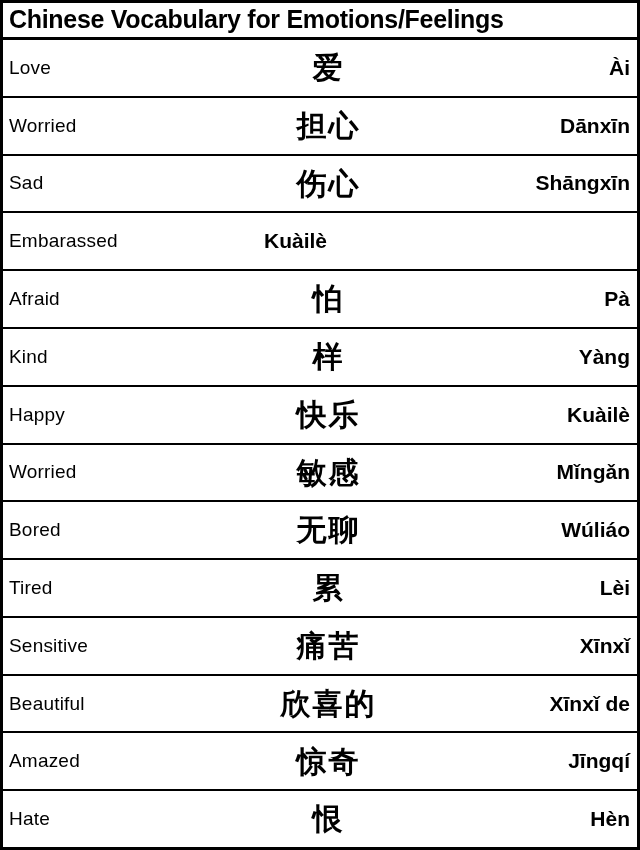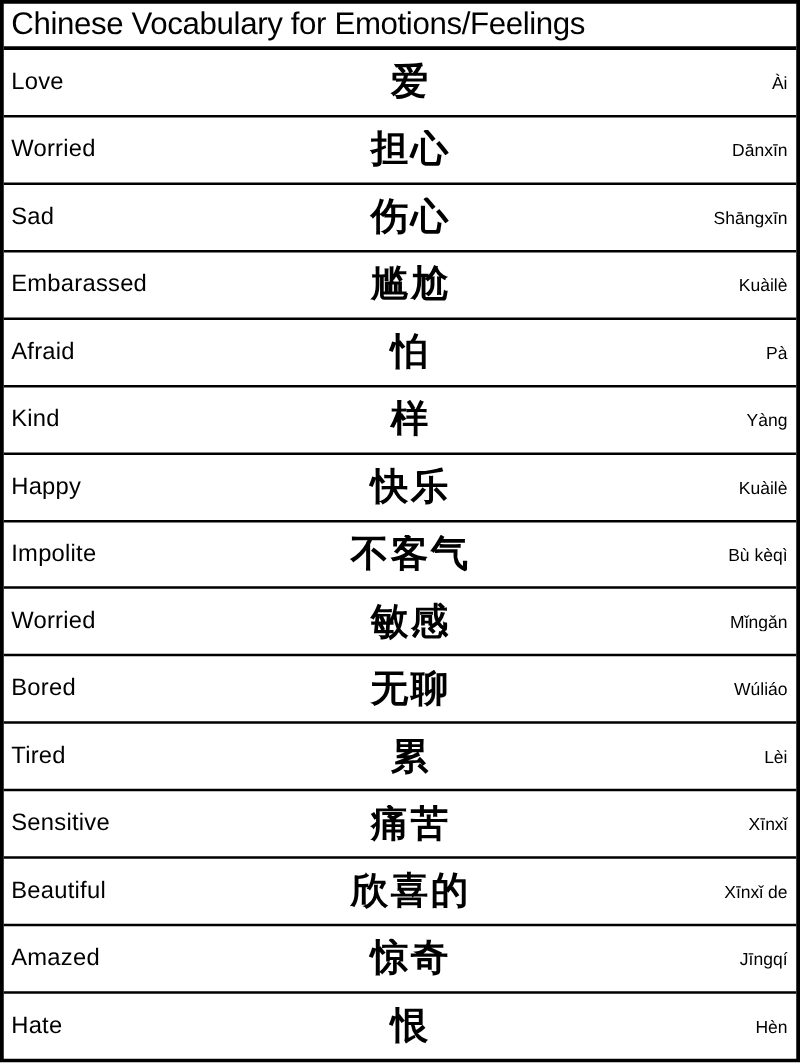--- a/index.html
+++ b/index.html
@@ -31,7 +31,7 @@
     height: 34px;
     line-height: 32px;
     font-size: 25px;
-    font-weight: normal;
+    font-weight: bold;
     letter-spacing: -0.3px;
     padding-left: 6px;
     border-bottom: 3px solid #000;

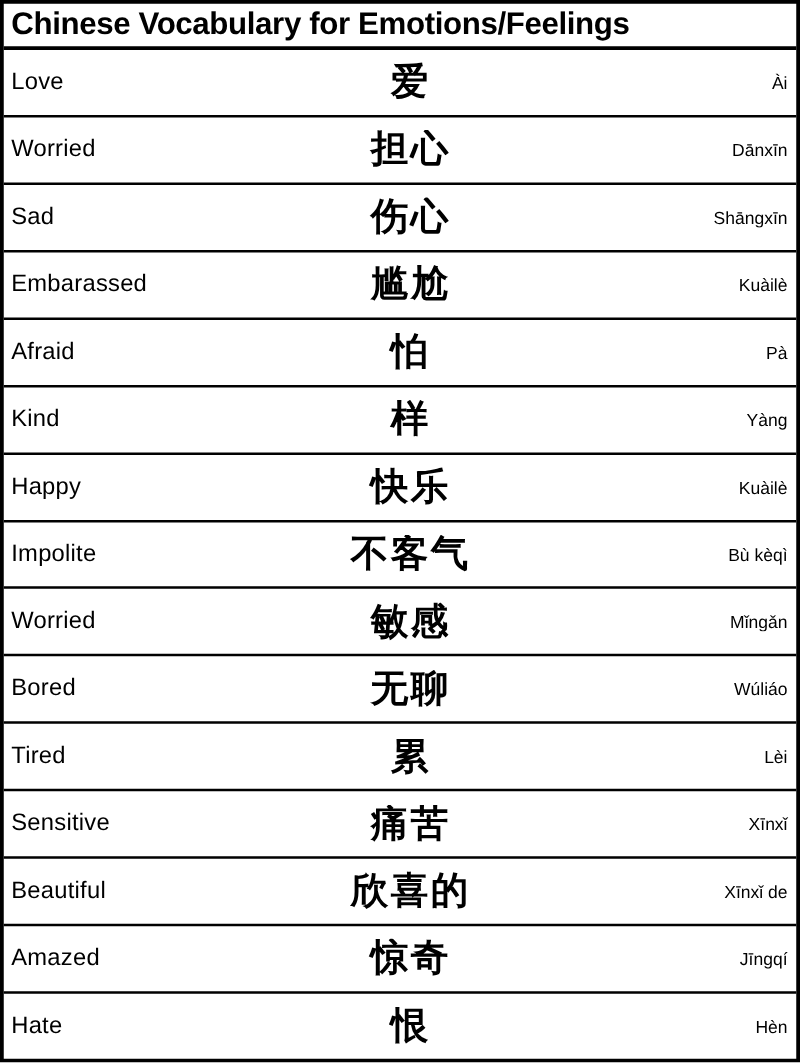--- a/index.html
+++ b/index.html
@@ -77,9 +77,10 @@
     flex: 0 0 150px;
     text-align: right;
     padding-right: 7px;
-    font-size: 14px;
+    font-size: 21px;
     white-space: nowrap;
     overflow: hidden;
+    font-weight: bold;
   }
 </style>
 </head>

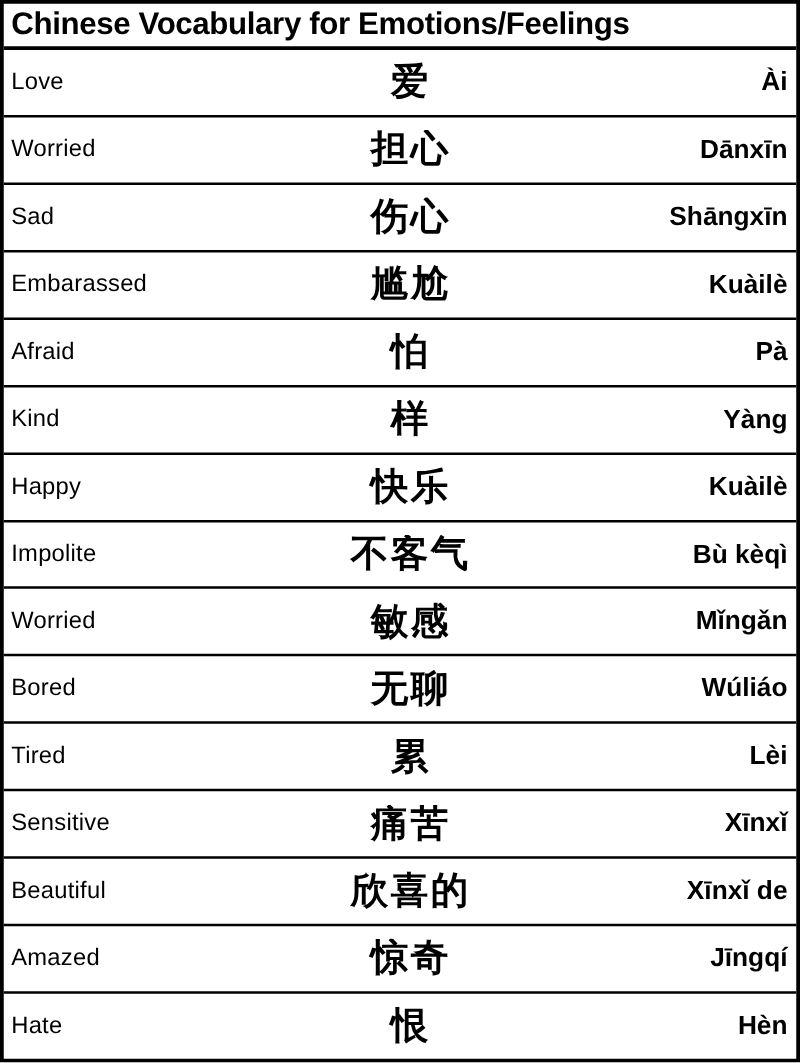--- a/index.html
+++ b/index.html
@@ -111,7 +111,6 @@
 
     <div class="row">
       <div class="col-en">Embarassed</div>
-      <div class="col-hz">尴尬</div>
       <div class="col-py">Kuàilè</div>
     </div>
 

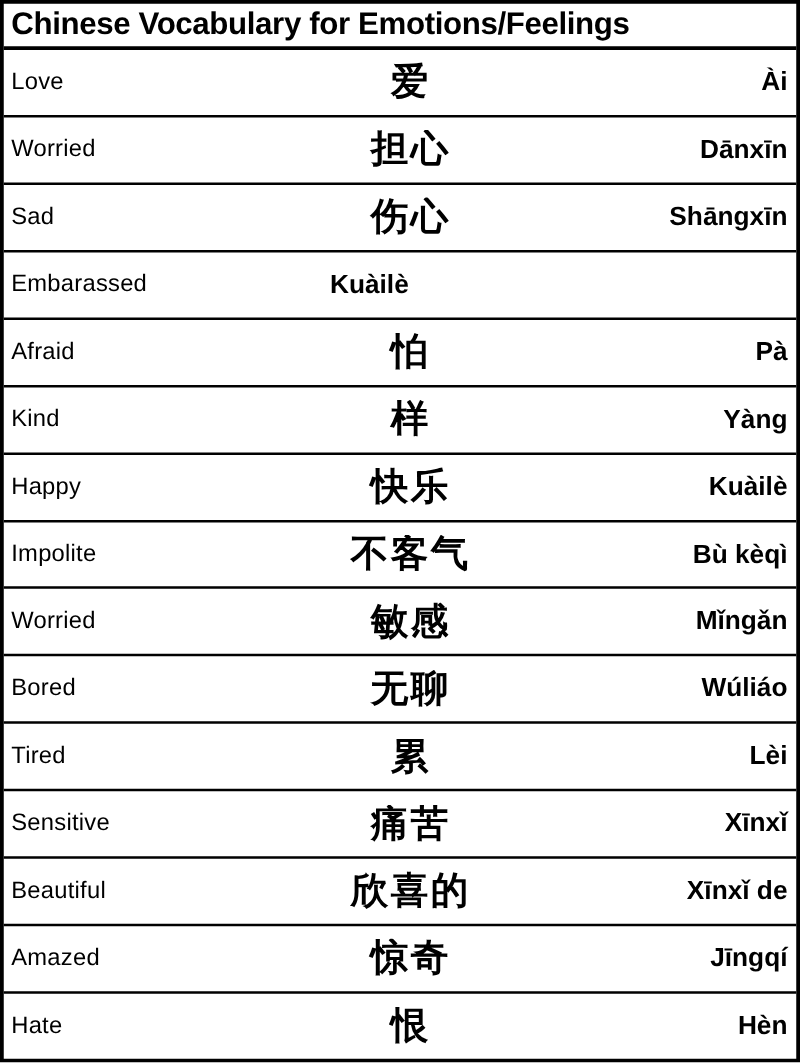--- a/index.html
+++ b/index.html
@@ -132,11 +132,6 @@
       <div class="col-py">Kuàilè</div>
     </div>
 
-    <div class="row">
-      <div class="col-en">Impolite</div>
-      <div class="col-hz">不客气</div>
-      <div class="col-py">Bù kèqì</div>
-    </div>
 
     <div class="row">
       <div class="col-en">Worried</div>

